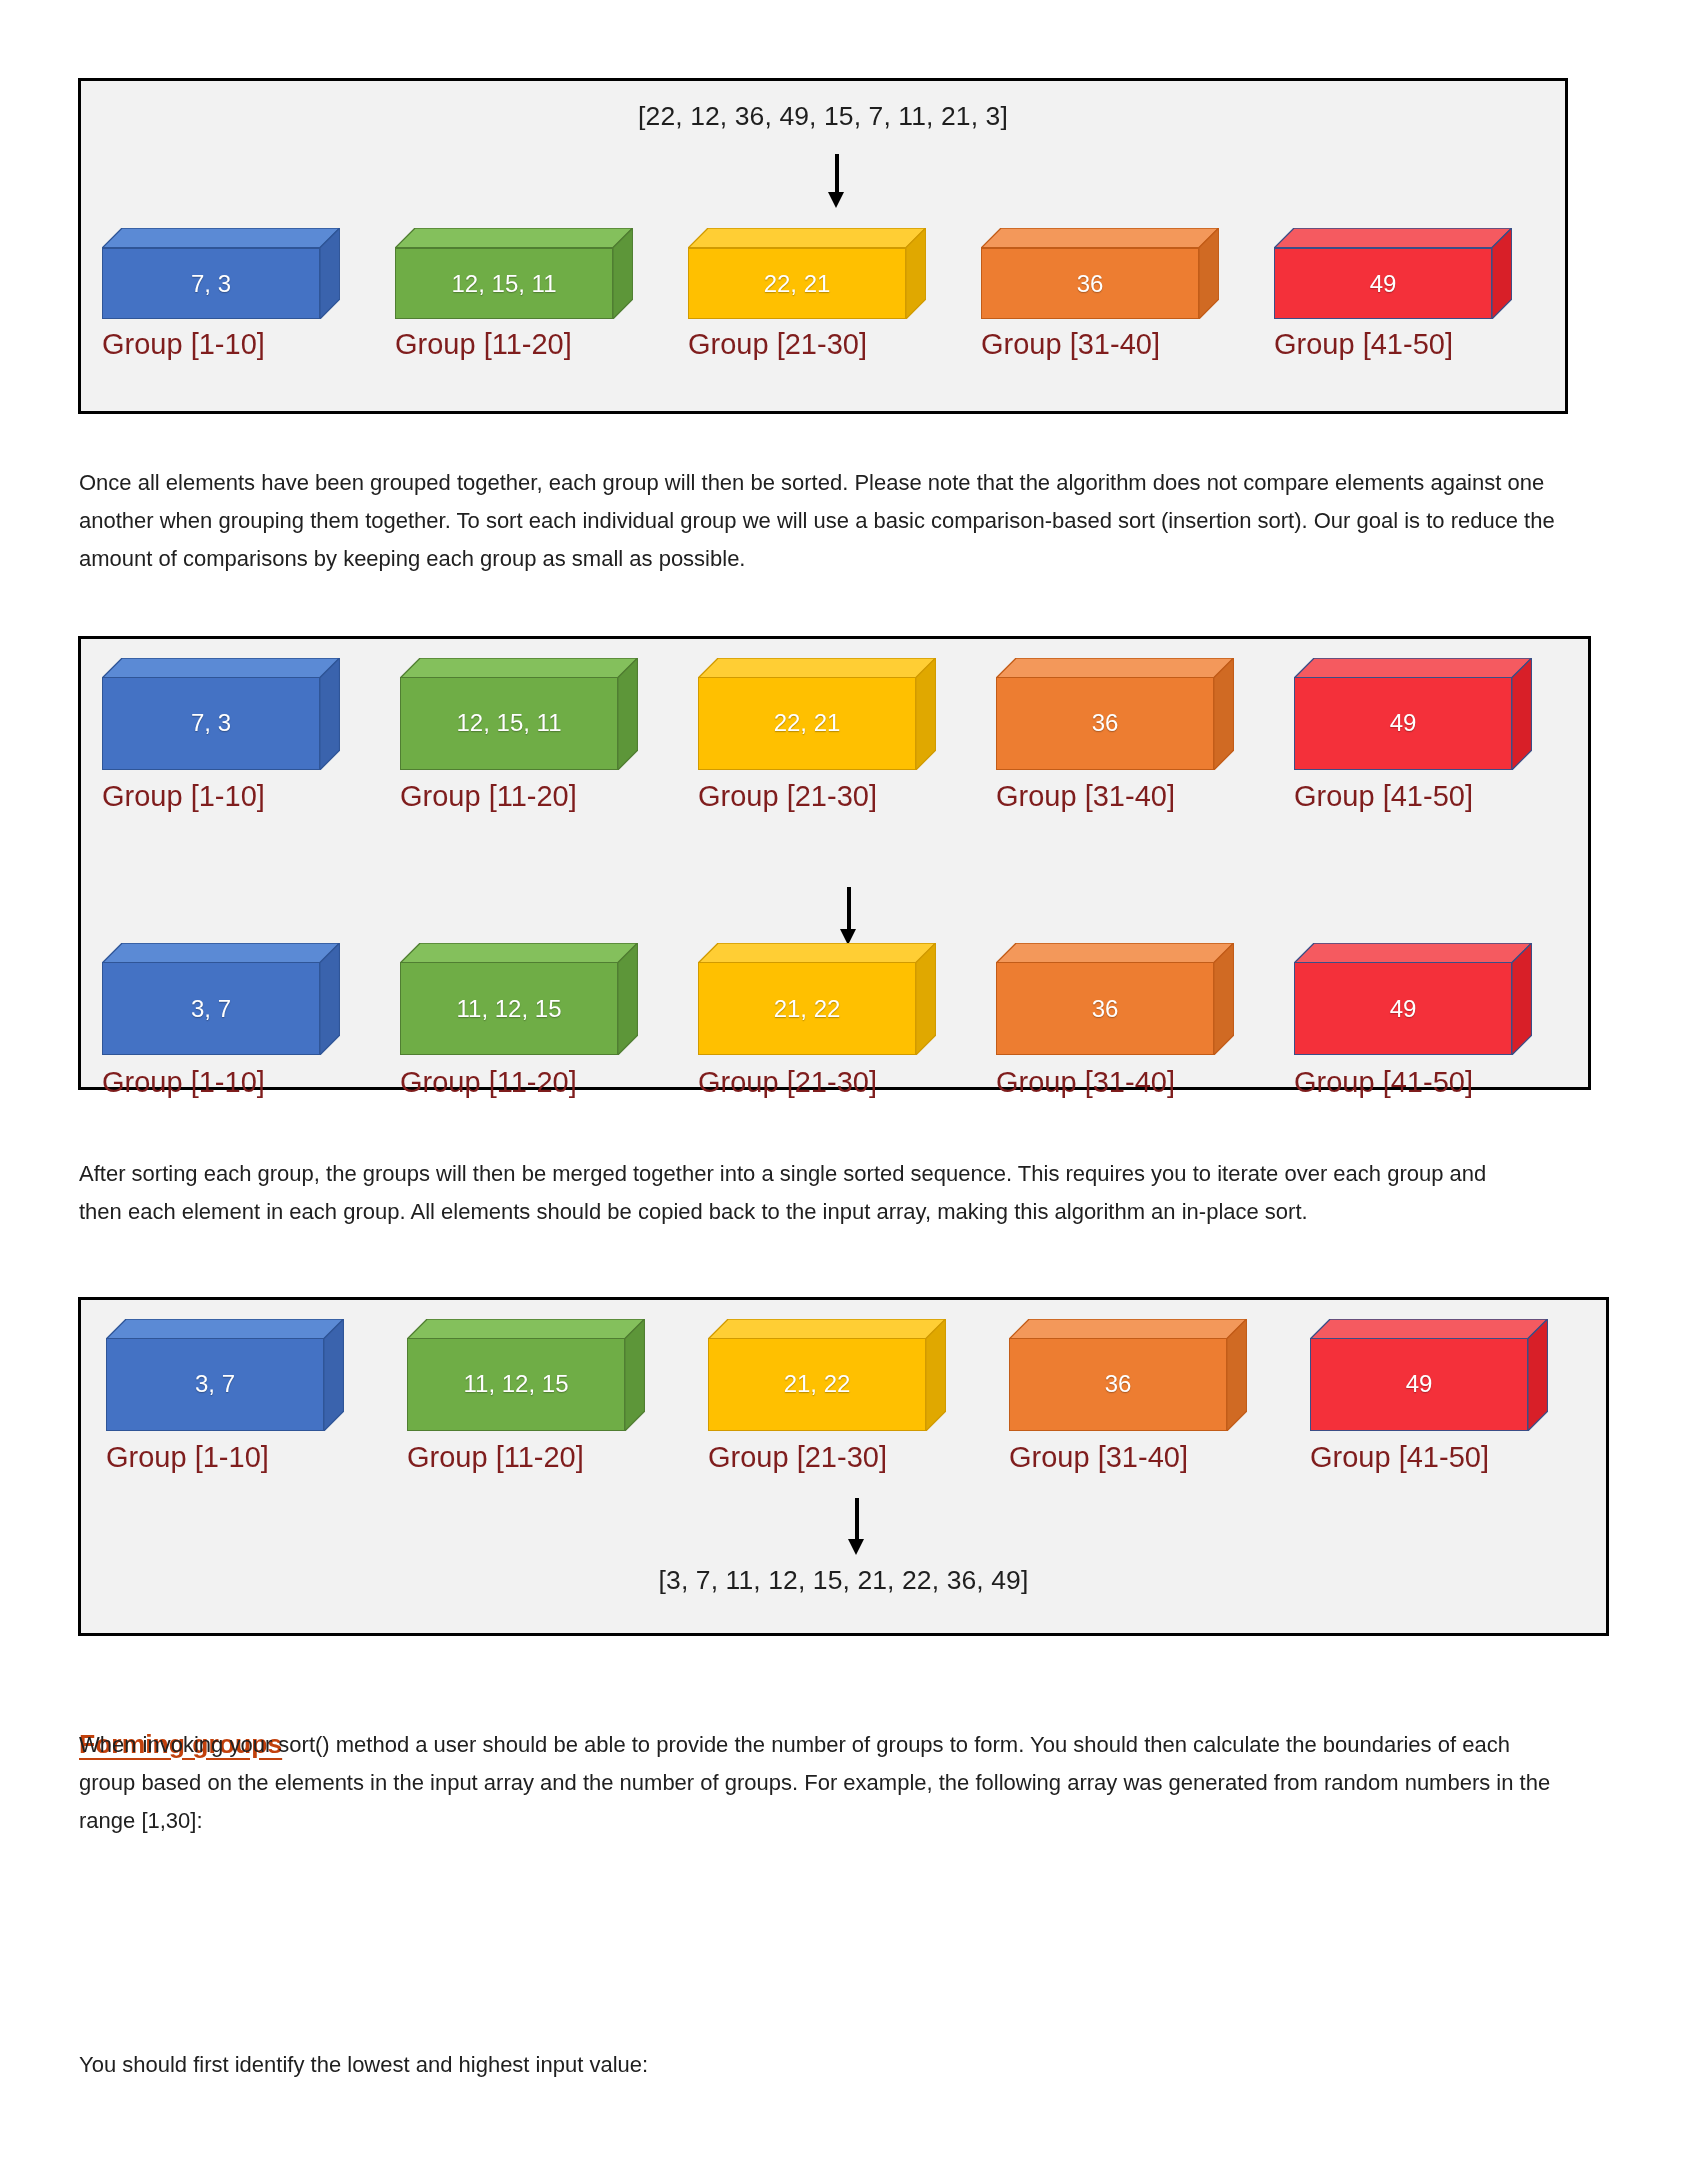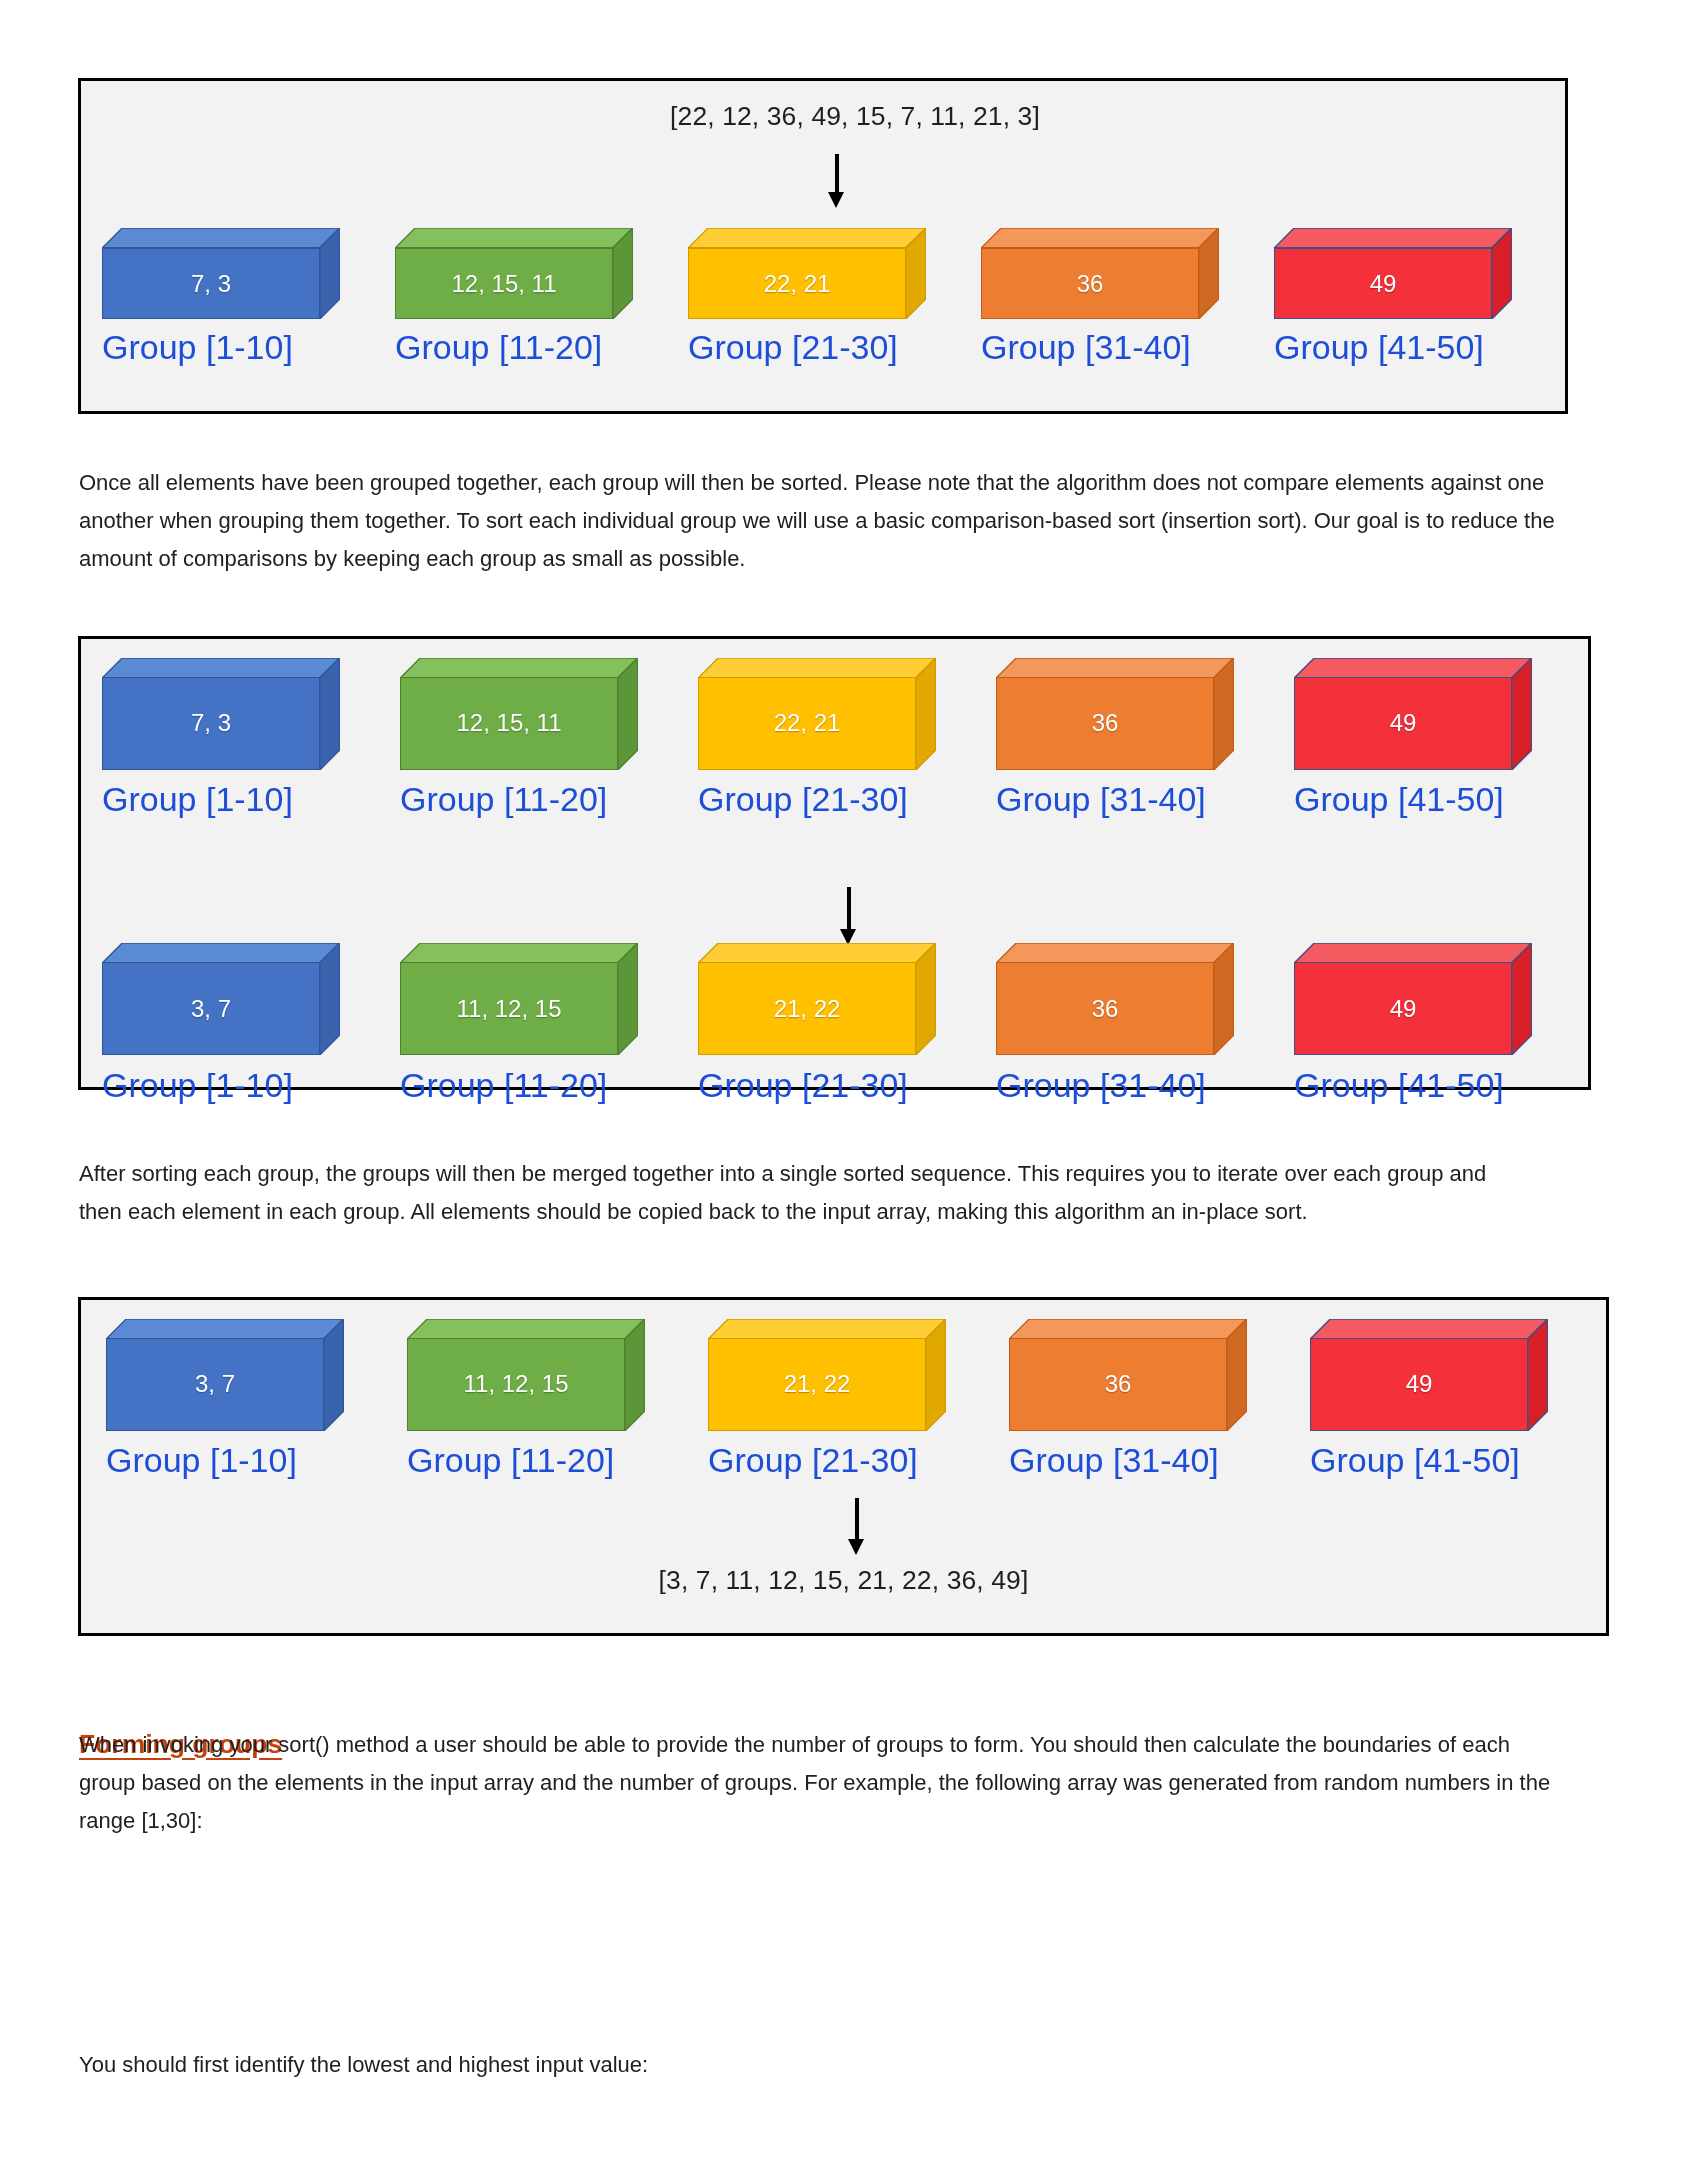--- a/index.html
+++ b/index.html
@@ -23,7 +23,7 @@
     position:absolute;width:100%;text-align:center;
     font-size:26.5px;color:#1f1f1f;letter-spacing:0.1px;
   }
-  #diag1-input{top:20px;left:0;padding-left:32px;}
+  #diag1-input{top:20px;left:0;}
   #diag3-output{top:265px;left:0;}
 
   

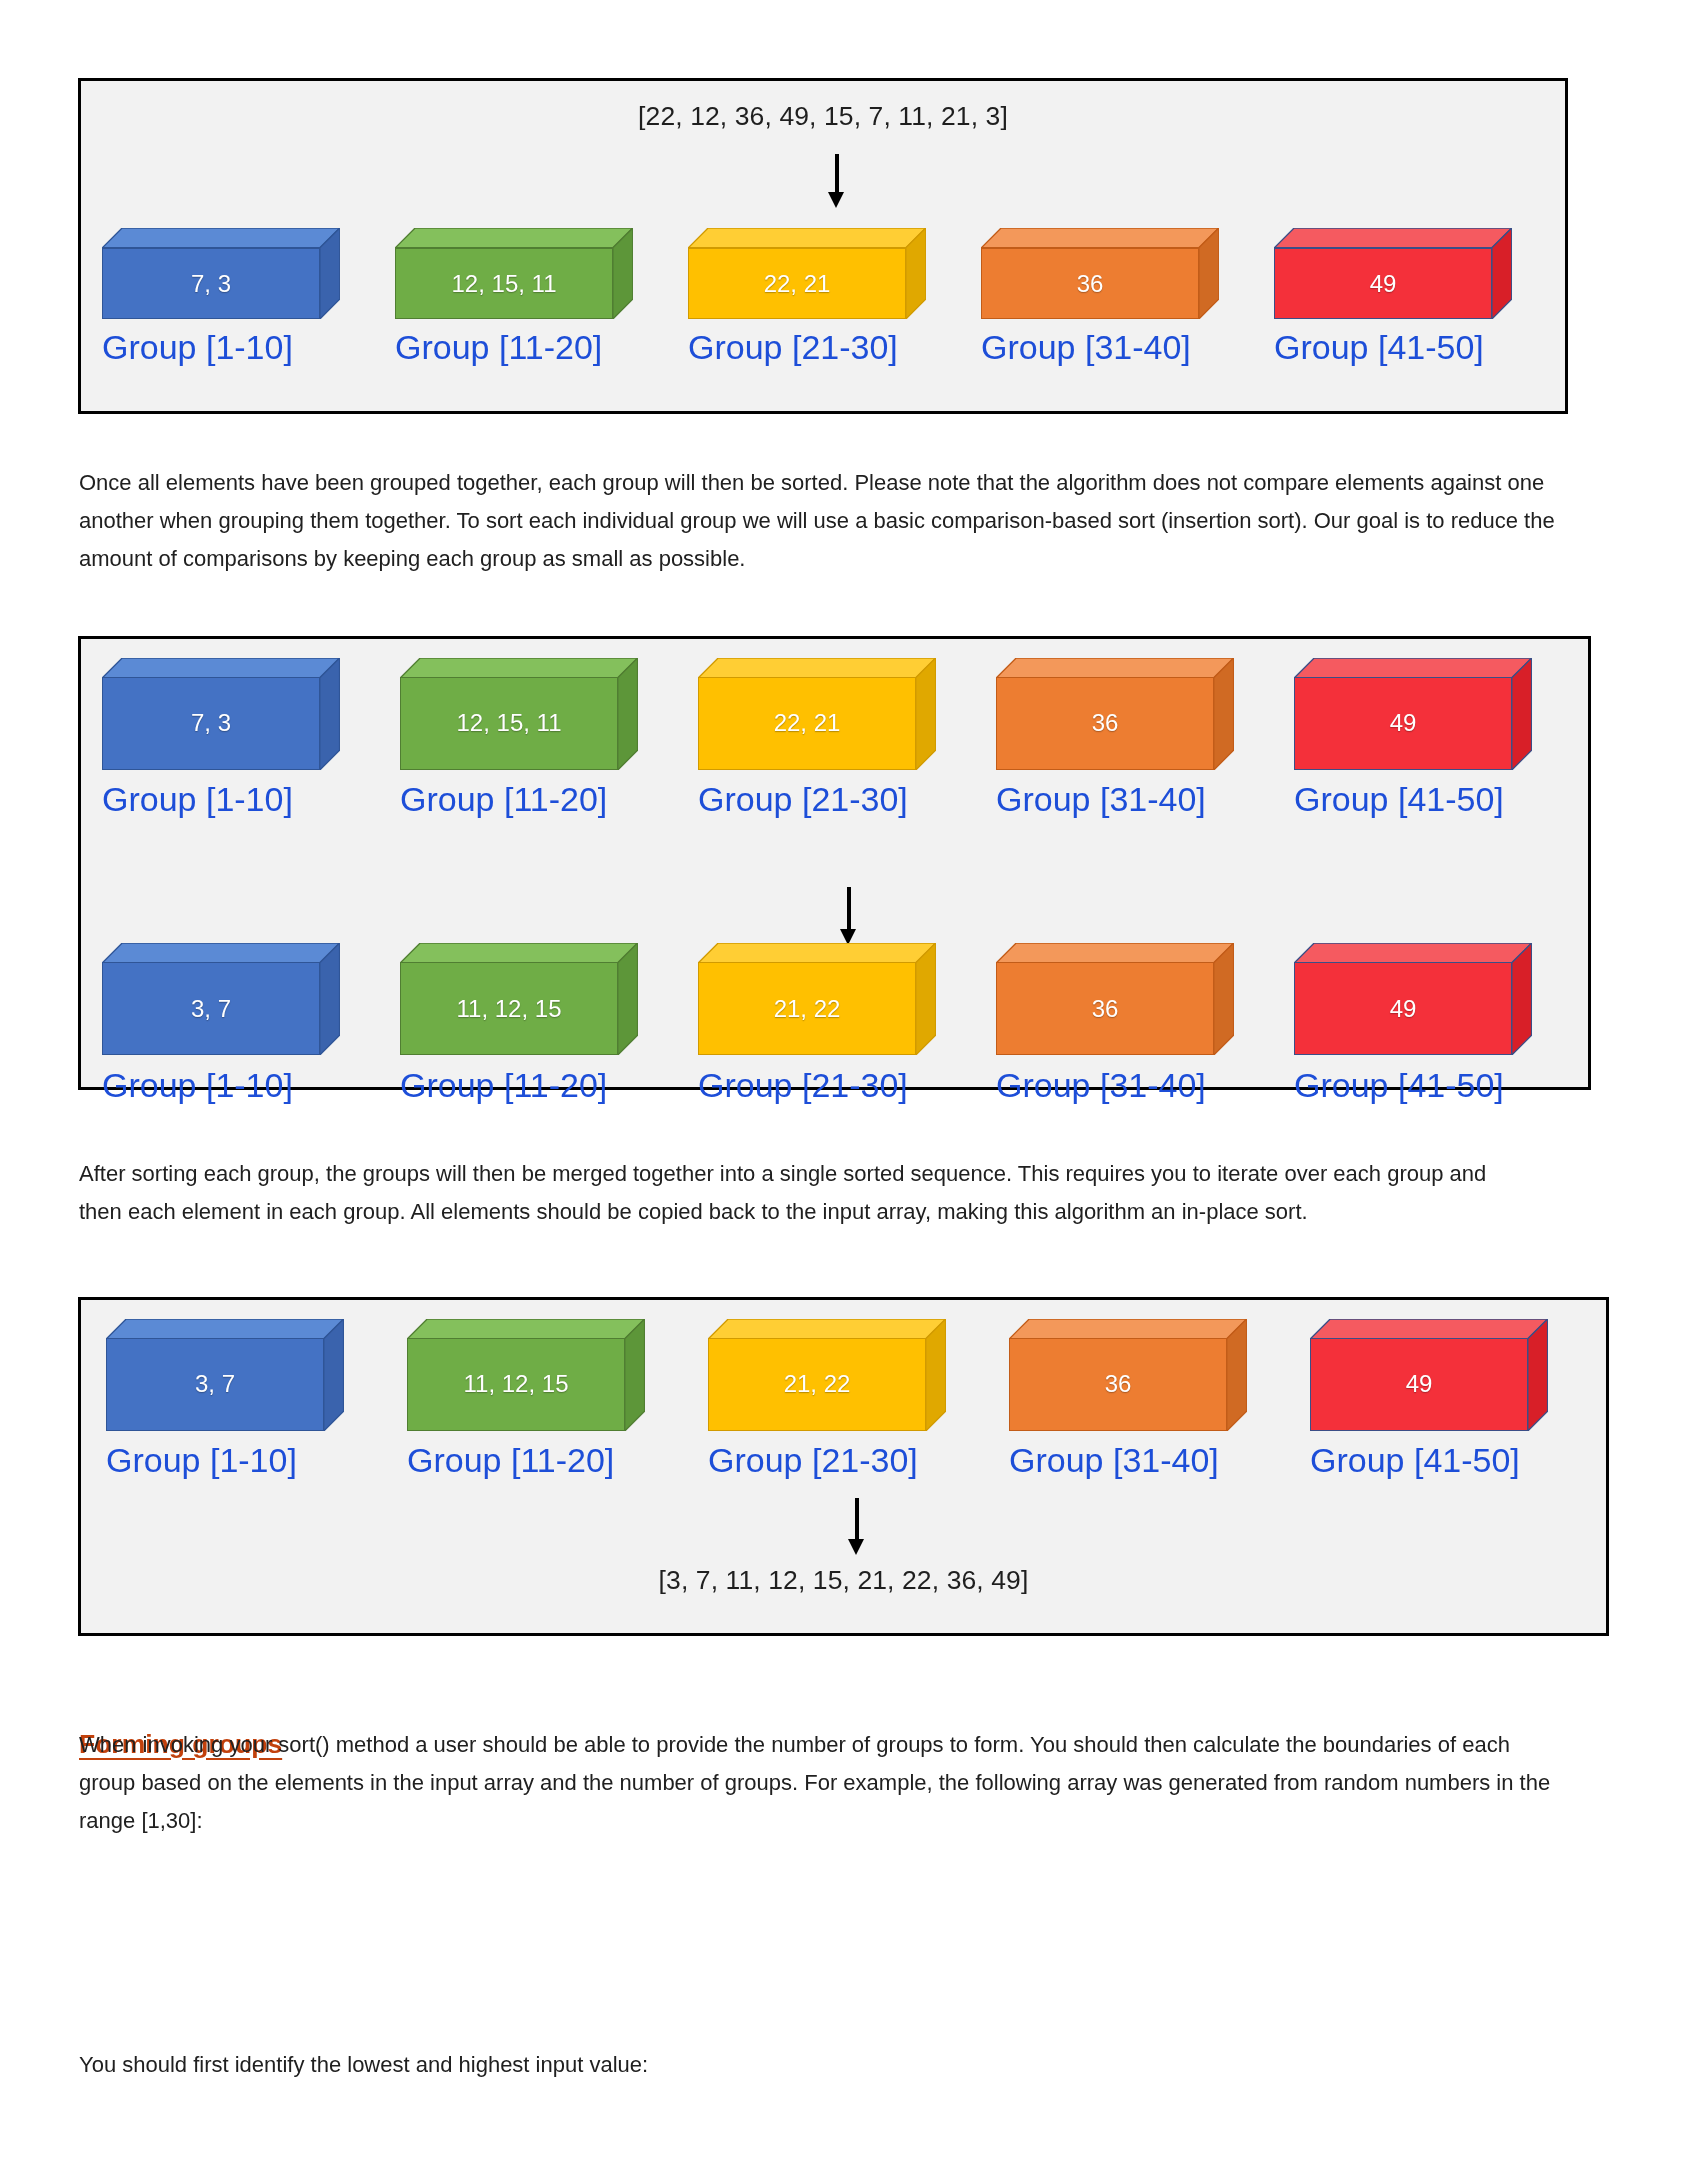--- a/index.html
+++ b/index.html
@@ -56,7 +56,7 @@
   .box3d svg{display:block;position:absolute;top:0;left:0;}
 
   .group-label{
-    font-size:34px;color:#1d4ed8;white-space:nowrap;
+    font-size:29px;color:#7f1d1d;white-space:nowrap;
   }
 
   

